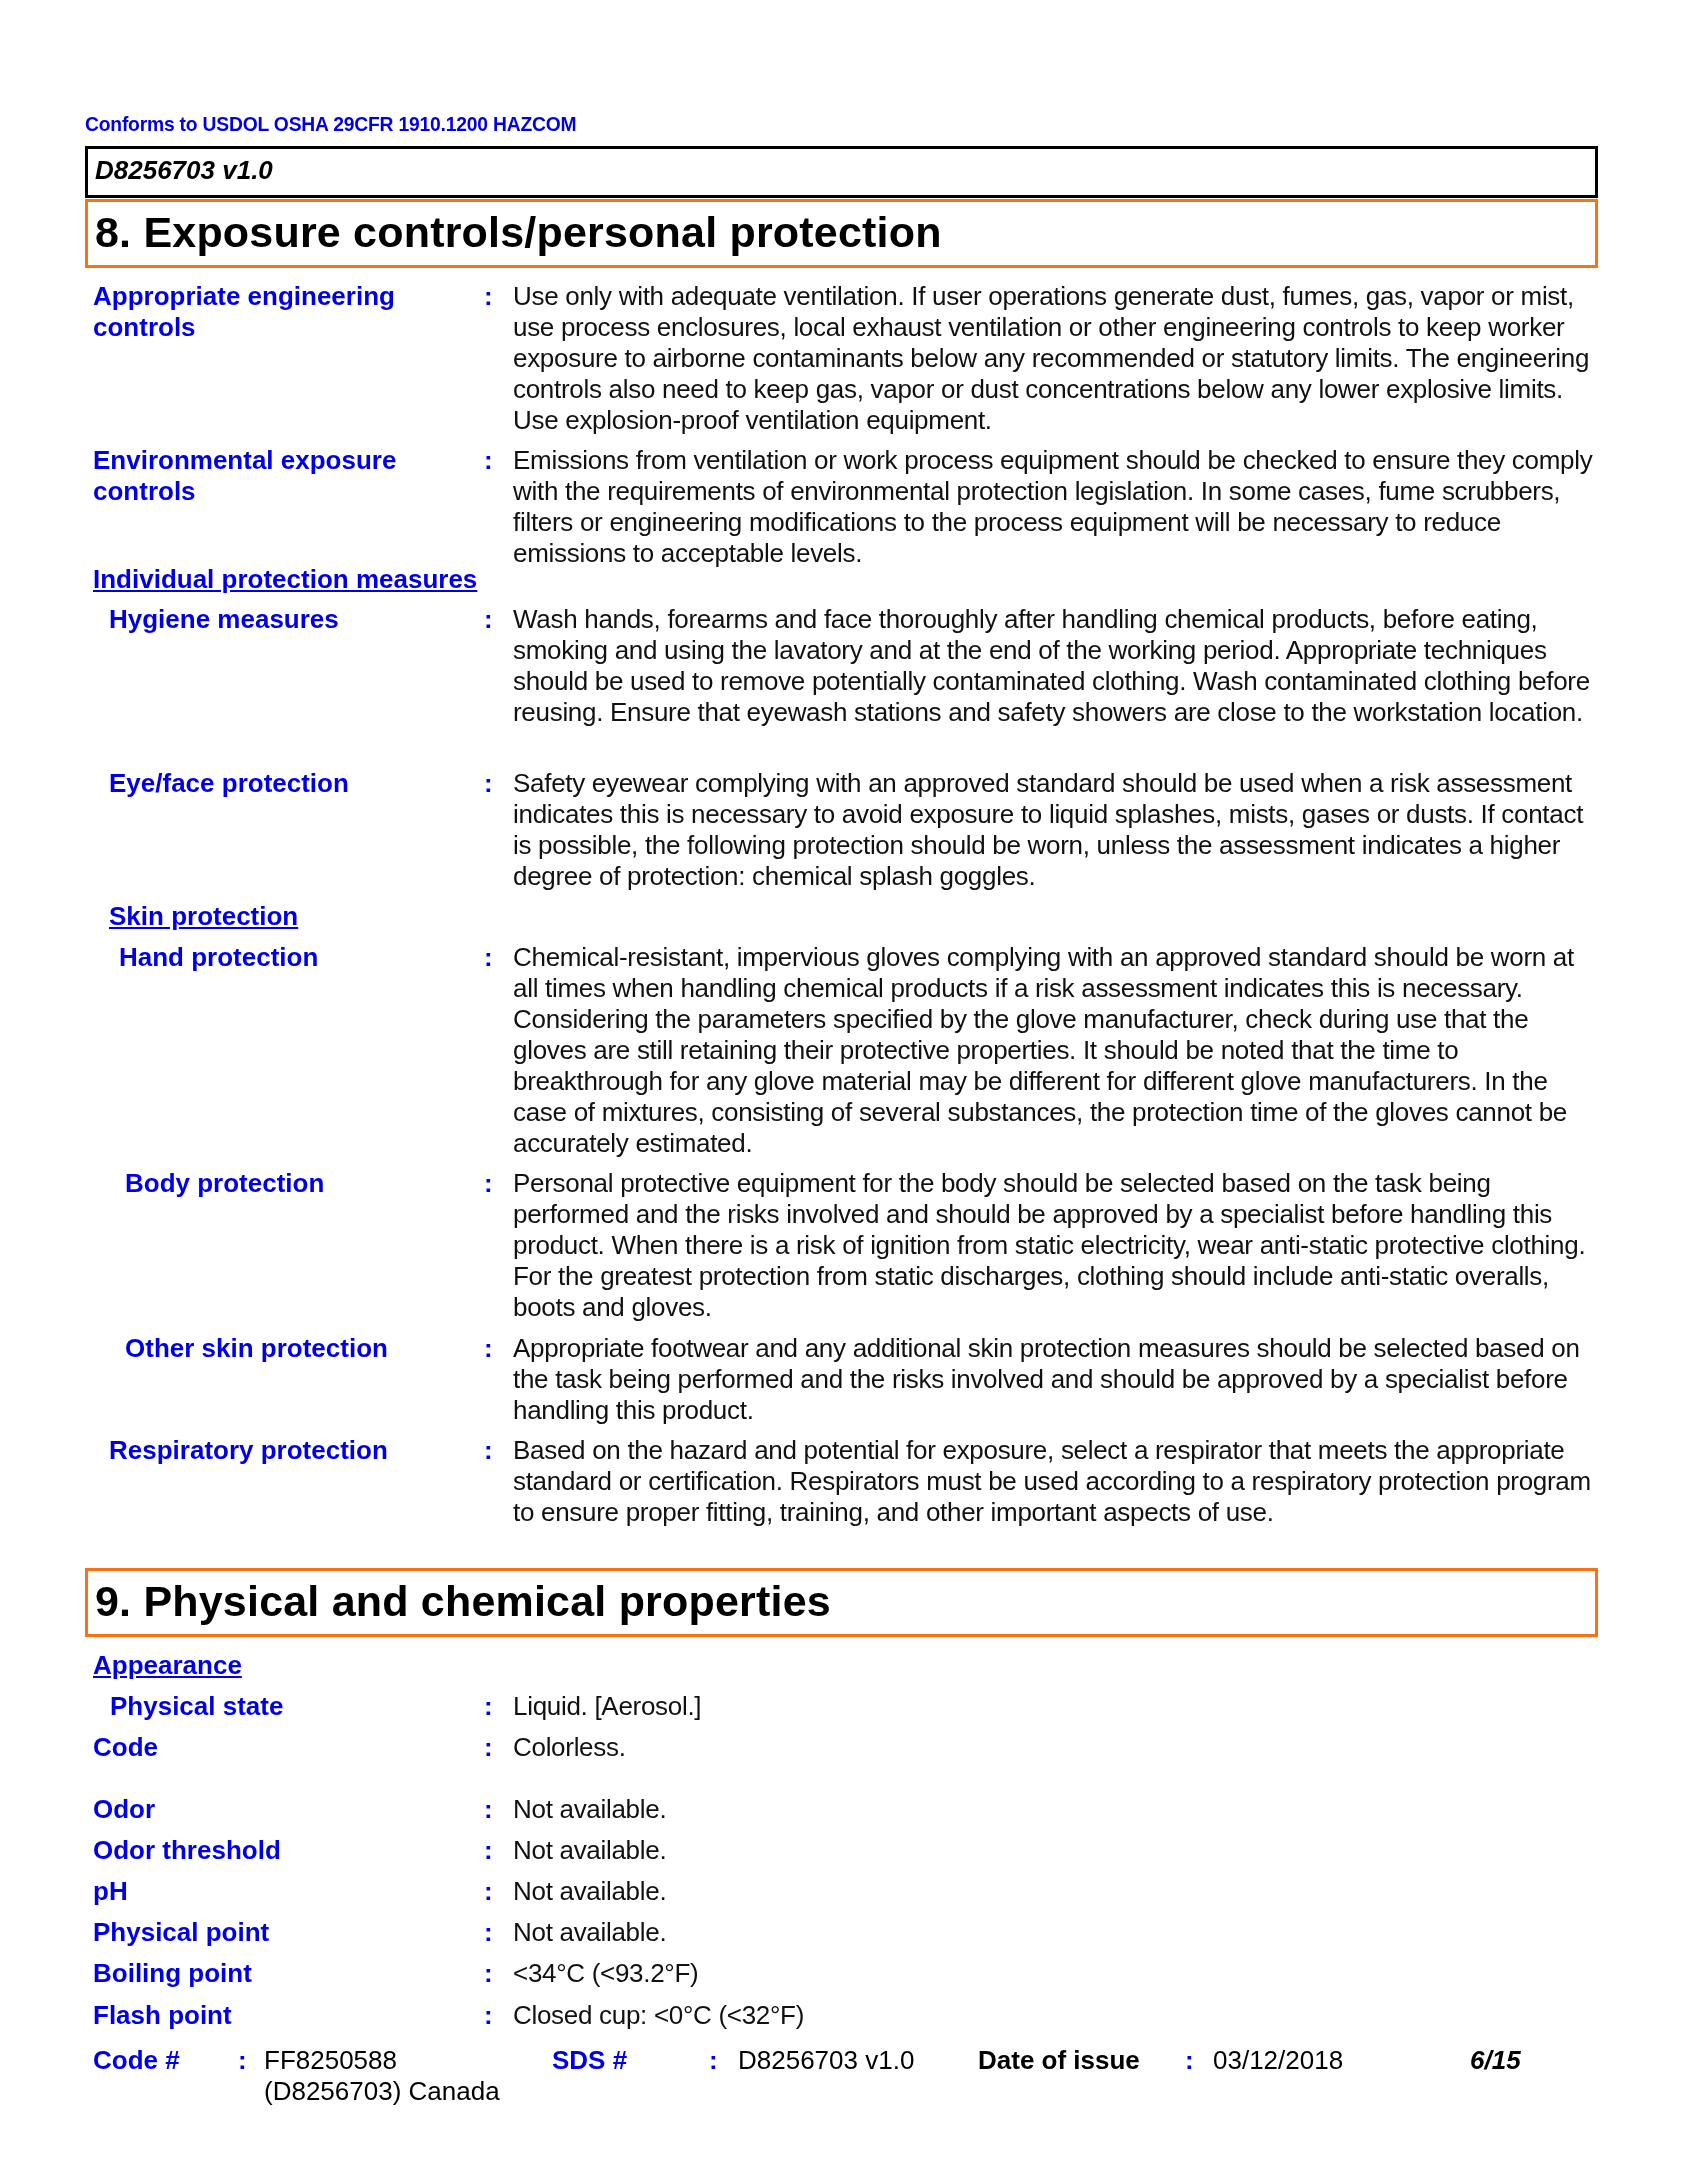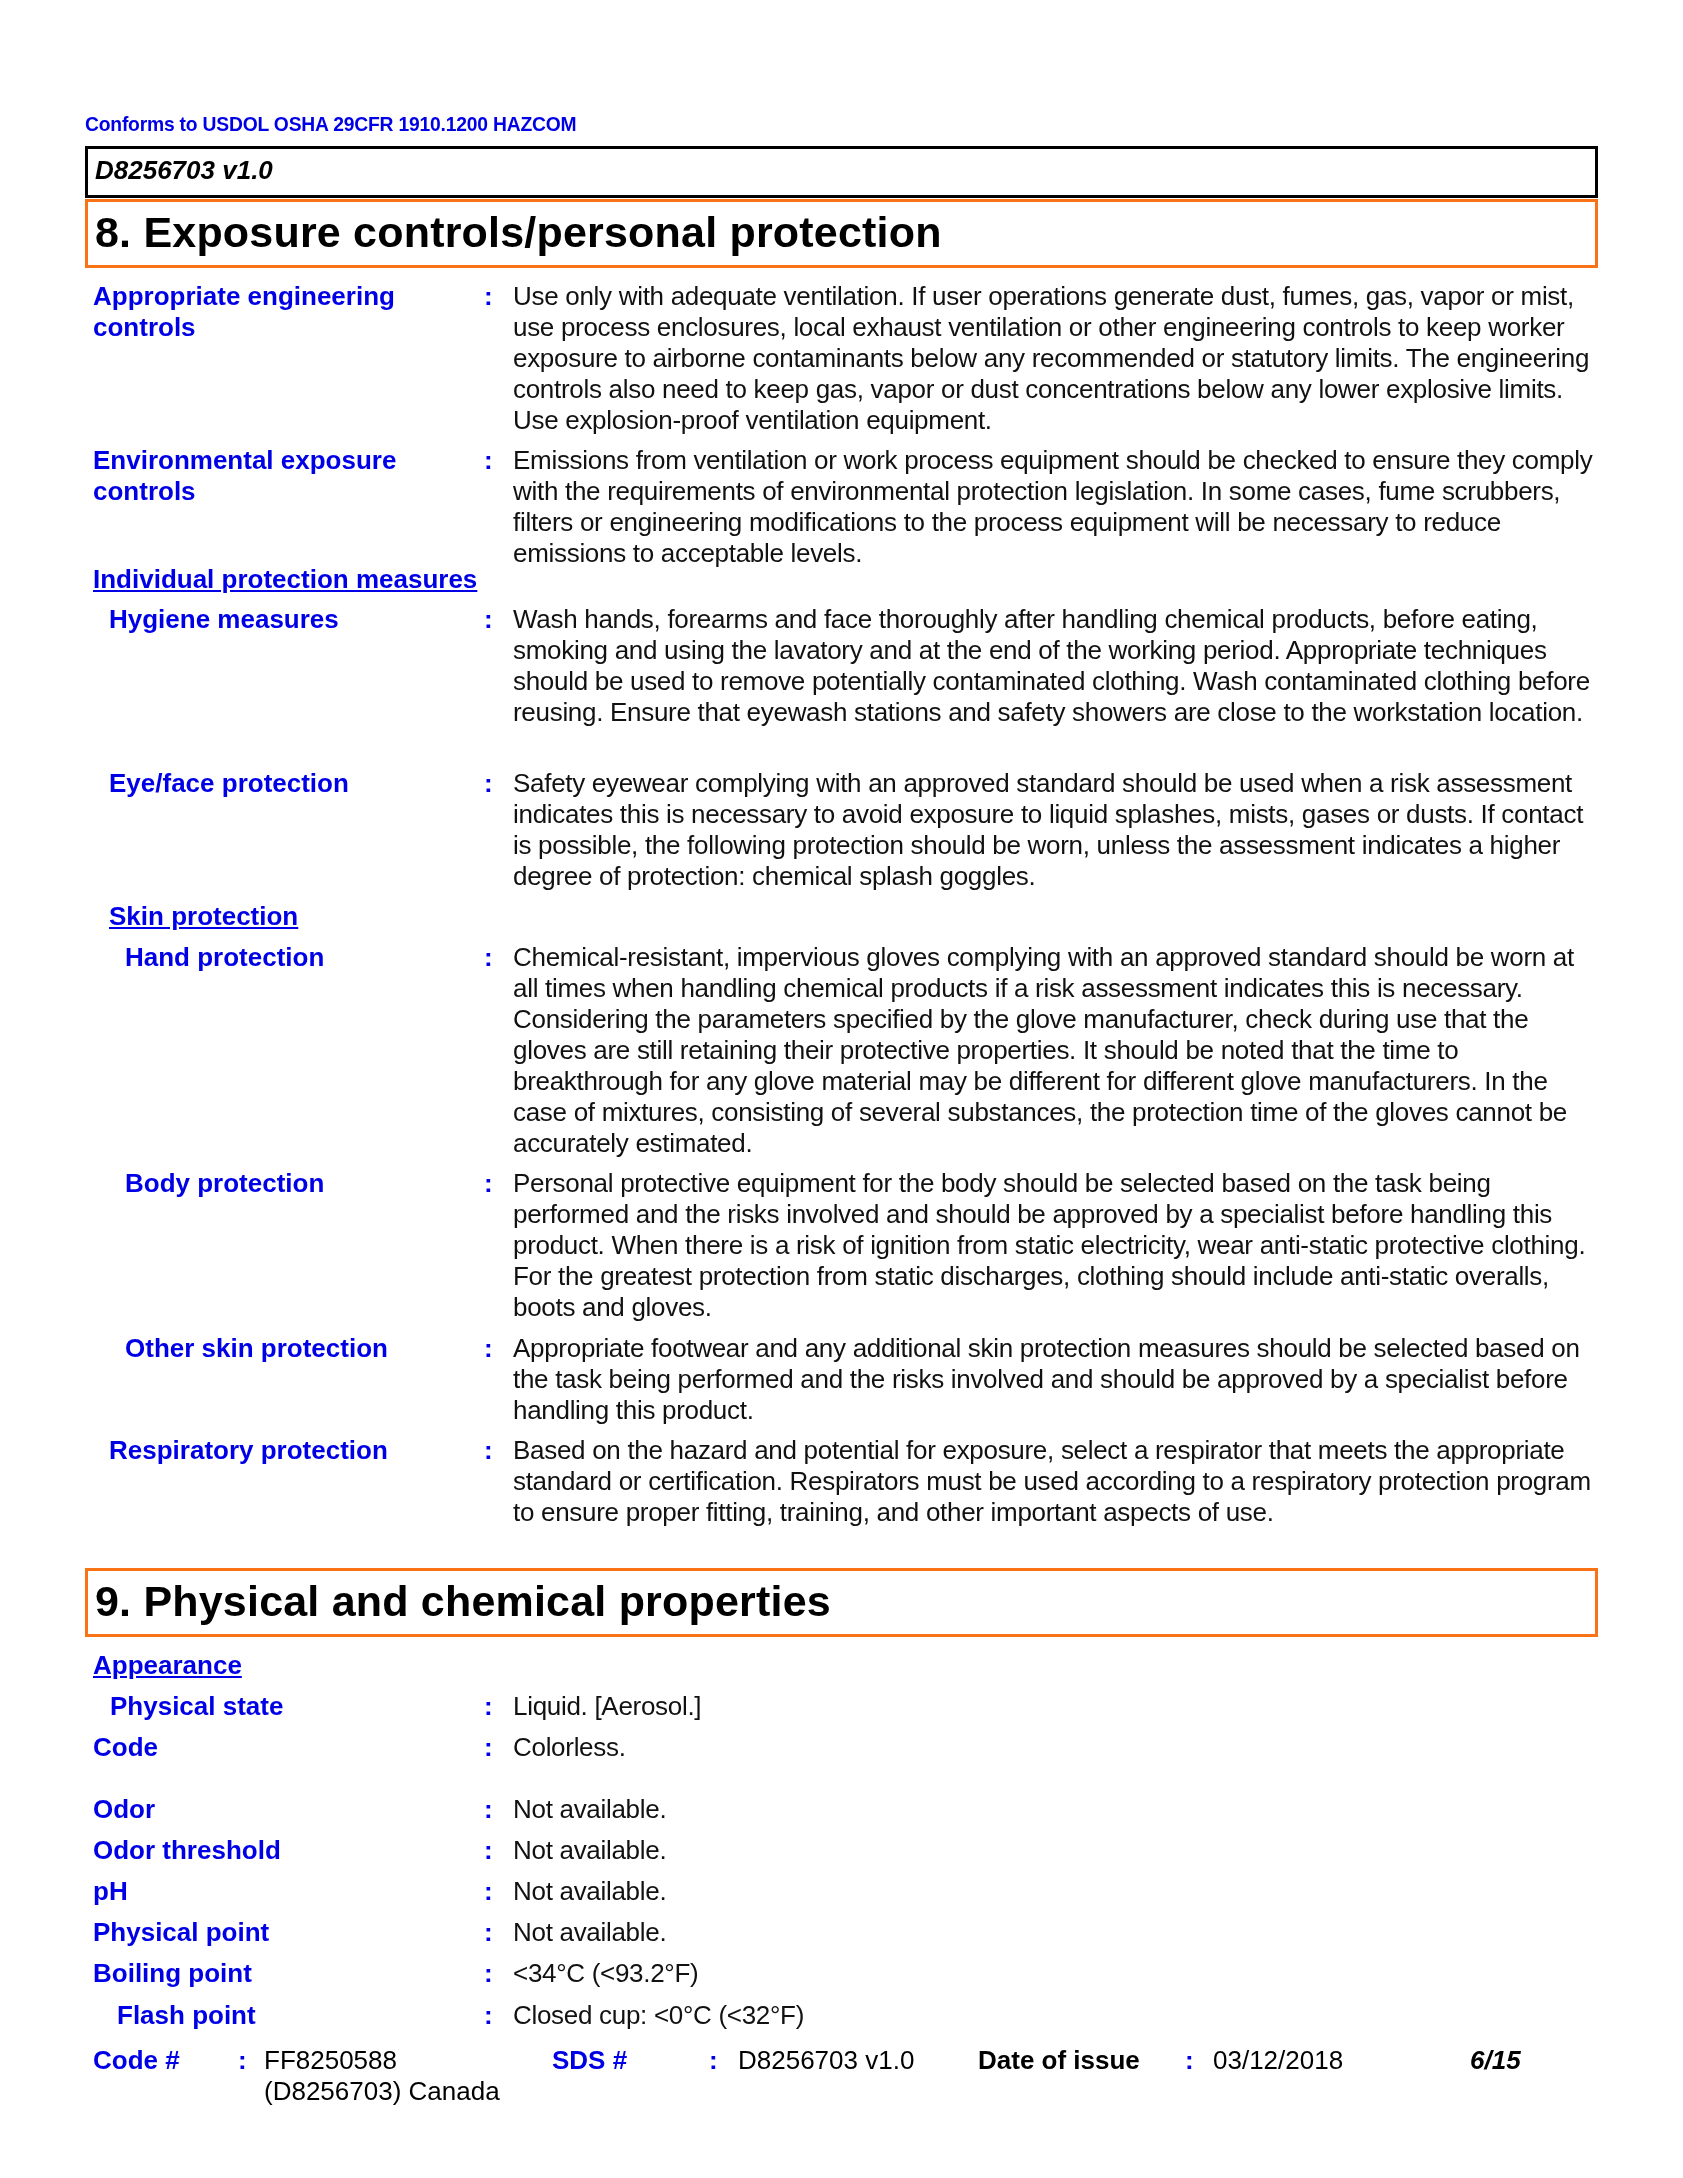--- a/index.html
+++ b/index.html
@@ -61,7 +61,7 @@
 <div class="sub" style="left:109px;top:901px;">Skin protection</div>
 
 <div class="row" style="top:942px;">
-  <div class="lbl" style="left:125px;text-align:center;">Hand protection</div>
+  <div class="lbl" style="left:119px;text-align:center;">Hand protection</div>
   <div class="colon">:</div>
   <div class="val">Chemical-resistant, impervious gloves complying with an approved standard should be worn at all times when handling chemical products if a risk assessment indicates this is necessary.  Considering the parameters specified by the glove manufacturer, check during use that the gloves are still retaining their protective properties.  It should be noted that the time to breakthrough for any glove material may be different for different glove manufacturers.  In the case of mixtures, consisting of several substances, the protection time of the gloves cannot be accurately estimated.</div>
 </div>

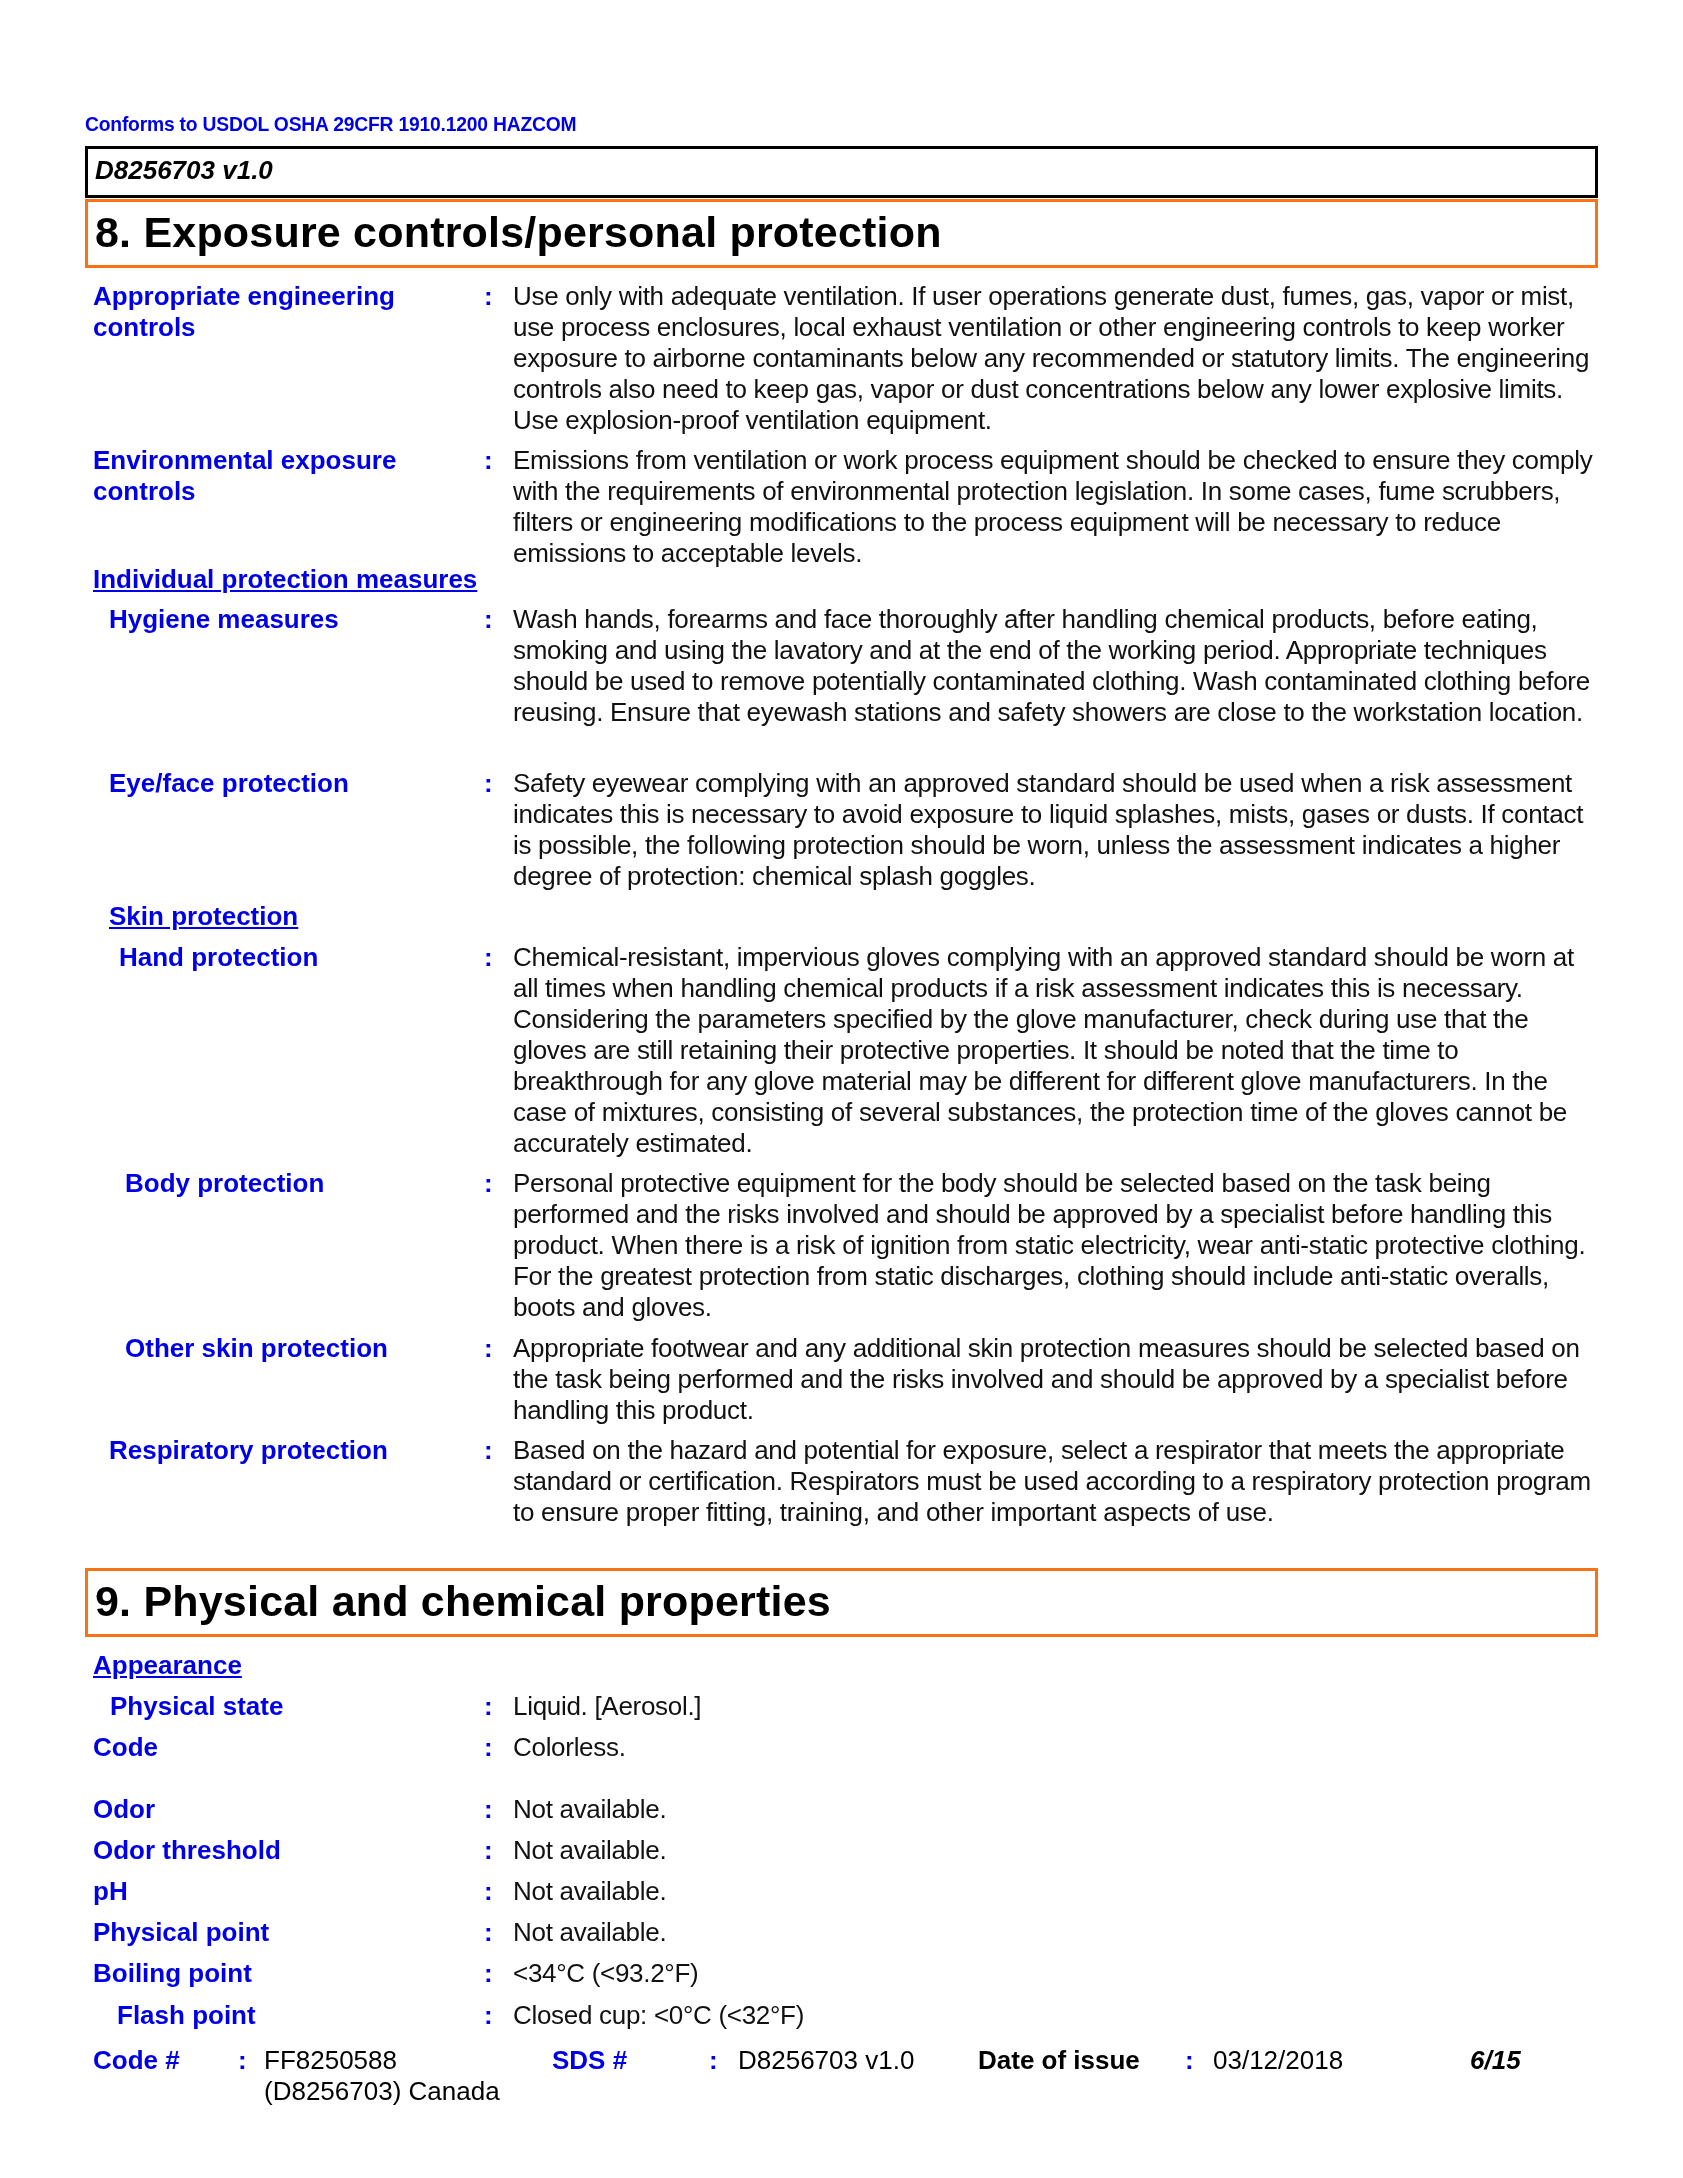--- a/index.html
+++ b/index.html
@@ -126,7 +126,7 @@
   <div class="val">&lt;34°C (&lt;93.2°F)</div>
 </div>
 <div class="row" style="top:2000px;">
-  <div class="lbl" style="left:93px;margin-left:24px;">Flash point</div>
+  <div class="lbl" style="left:93px;">Flash point</div>
   <div class="colon">:</div>
   <div class="val">Closed cup: &lt;0°C (&lt;32°F)</div>
 </div>

